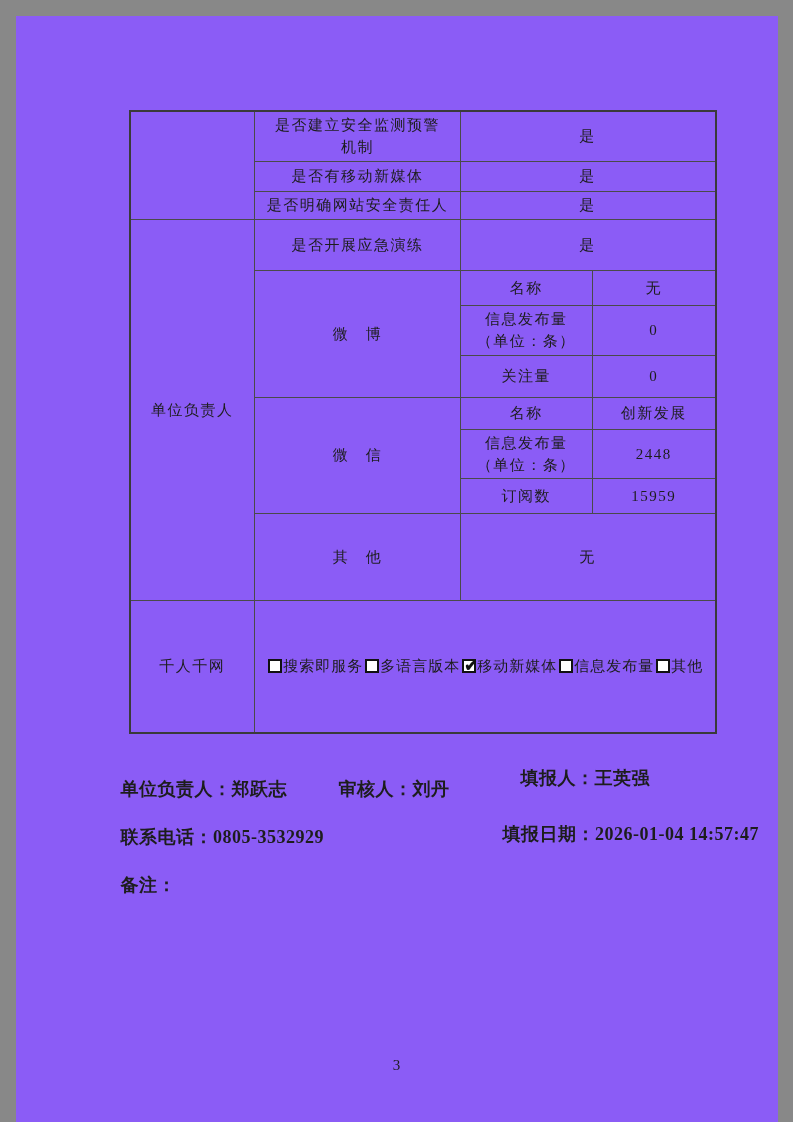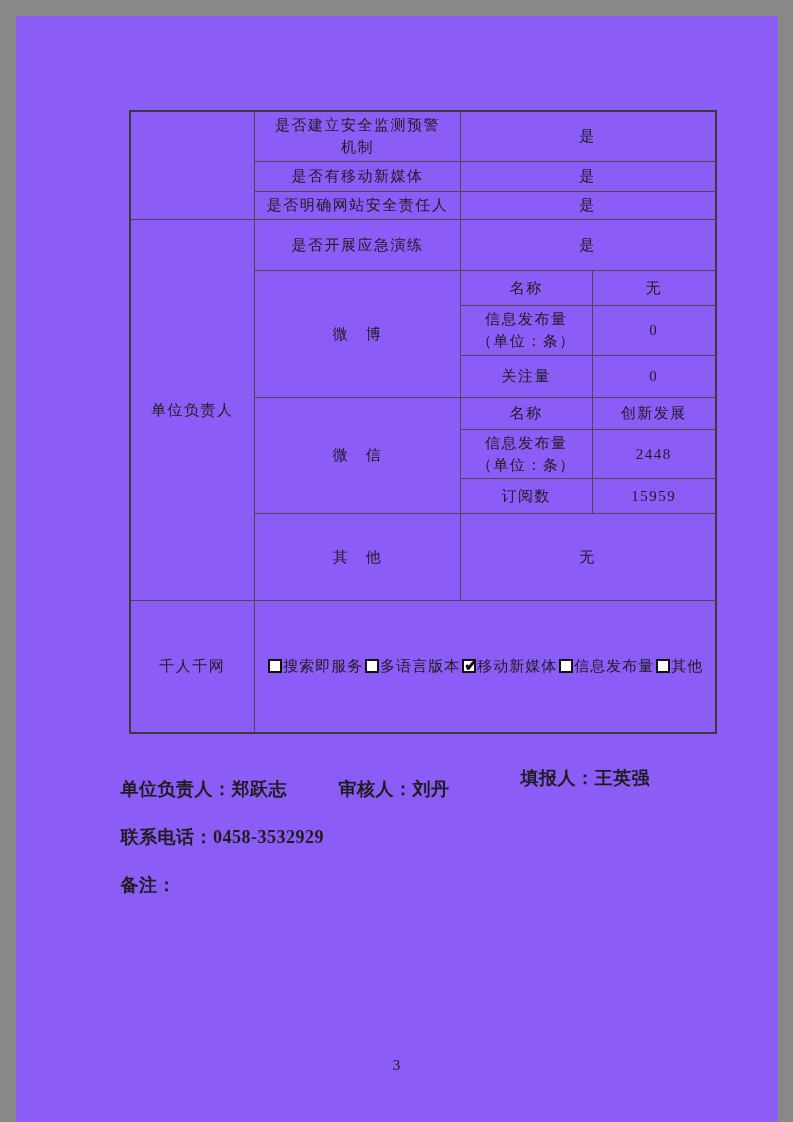--- a/index.html
+++ b/index.html
@@ -182,7 +182,7 @@
   <div class="footer-text" style="left:323px; top:761px;"><span>审核人：</span><span>刘丹</span></div>
   <div class="footer-text" style="left:505px; top:750px;"><span>填报人：</span><span>王英强</span></div>
 
-  <div class="footer-text" style="left:105px; top:809px;"><span>联系电话：</span><span>0458-3532929</span></div>
+  <div class="footer-text" style="left:105px; top:809px;"><span>联系电话：</span><span>0805-3532929</span></div>
 
   <div class="footer-text" style="left:105px; top:857px;"><span>备注：</span></div>
 

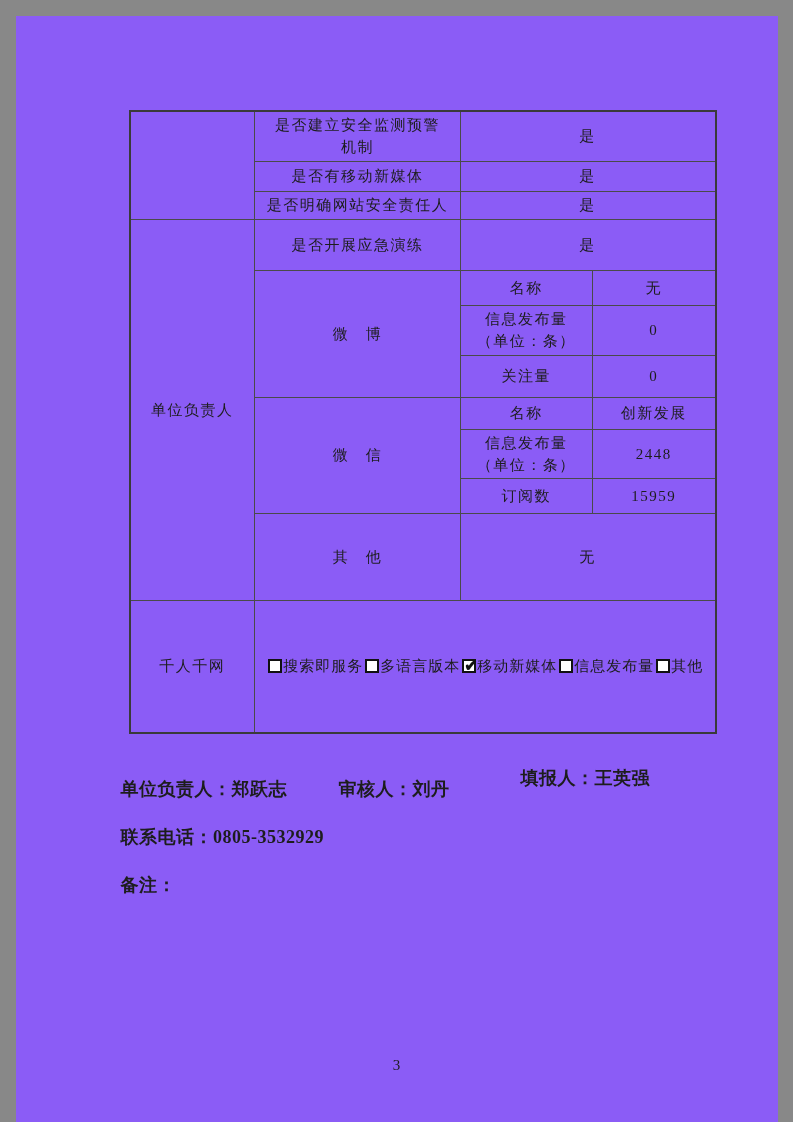--- a/index.html
+++ b/index.html
@@ -183,6 +183,7 @@
   <div class="footer-text" style="left:505px; top:750px;"><span>填报人：</span><span>王英强</span></div>
 
   <div class="footer-text" style="left:105px; top:809px;"><span>联系电话：</span><span>0805-3532929</span></div>
+  <div class="footer-text" style="left:487px; top:806px;"><span>填报日期：</span><span>2026-01-04 14:57:47</span></div>
 
   <div class="footer-text" style="left:105px; top:857px;"><span>备注：</span></div>
 

